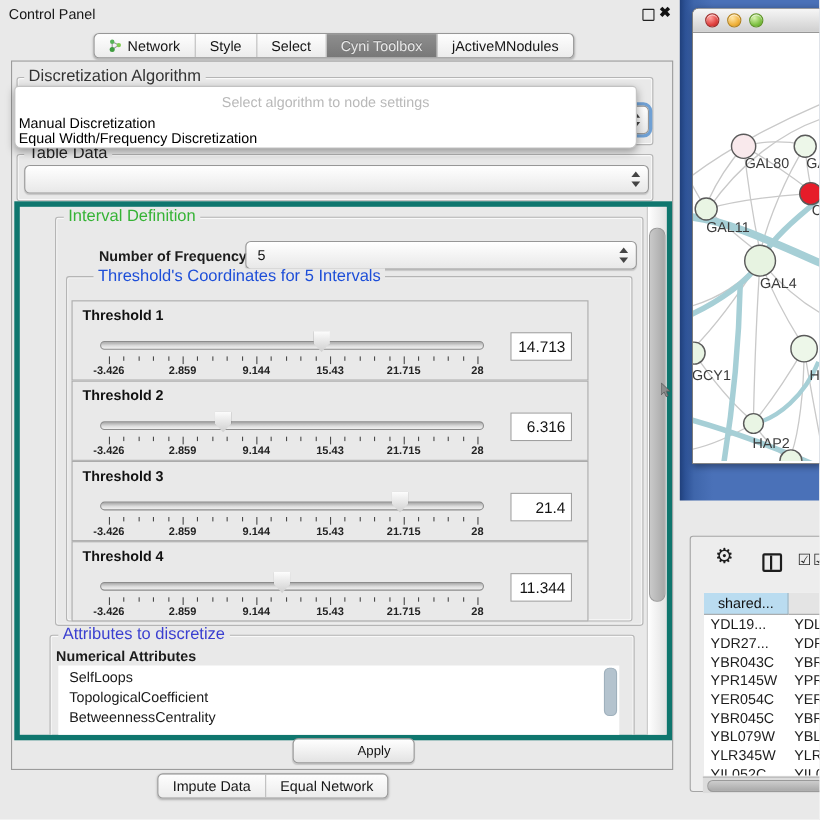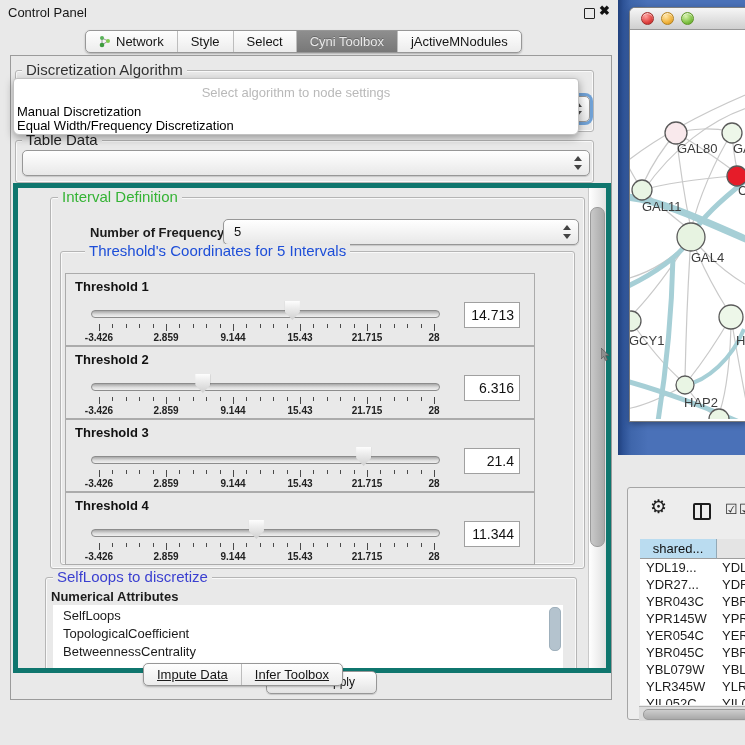--- a/index.html
+++ b/index.html
@@ -351,7 +351,7 @@
       </div>
 
     <div class="abs groupbox" id="attr-group"></div>
-    <div class="abs grouptitle" id="attr-title">SelfLoops to discretize</div>
+    <div class="abs grouptitle" id="attr-title">Attributes to discretize</div>
     <div class="abs" id="attr-heading">Numerical Attributes</div>
     <div class="abs" id="attr-listbox">
         <div class="attr-item" style="top: 3px;">SelfLoops</div>

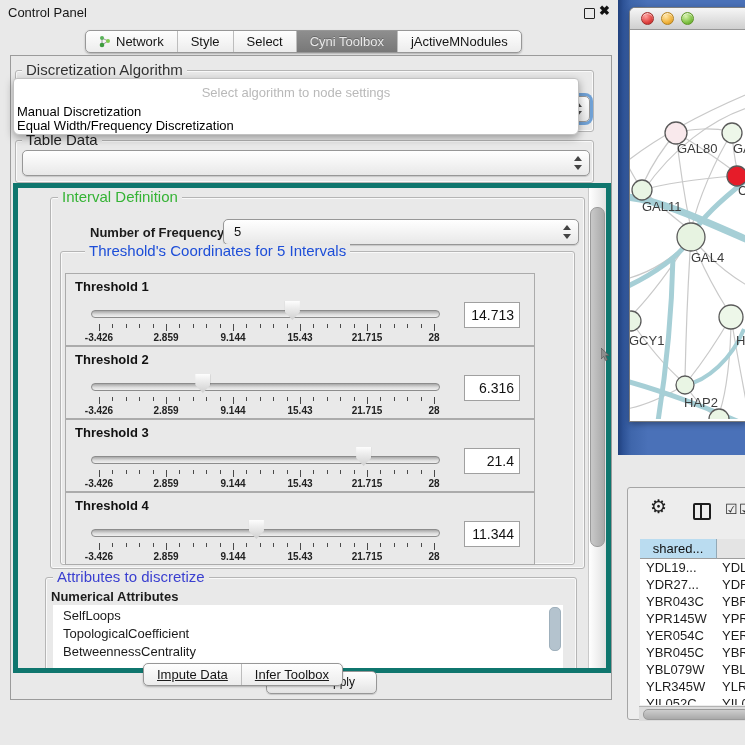--- a/index.html
+++ b/index.html
@@ -20,7 +20,7 @@
   .tab:first-child{border-left:none;}
   .tab.active{background:linear-gradient(#8e8e8e,#787878);color:#e9e9e9;text-shadow:0 -1px 0 rgba(0,0,0,.25);}
   #top-tabs{left:85px;top:30px;}
-  #bottom-tabs{left:143px;top:663px;text-decoration:underline;}
+  #bottom-tabs{left:143px;top:703px;}
 
   #content-panel{left:10px;top:55px;width:600px;height:643px;border:1px solid #9b9b9b;background:#e9e9e9;}
 

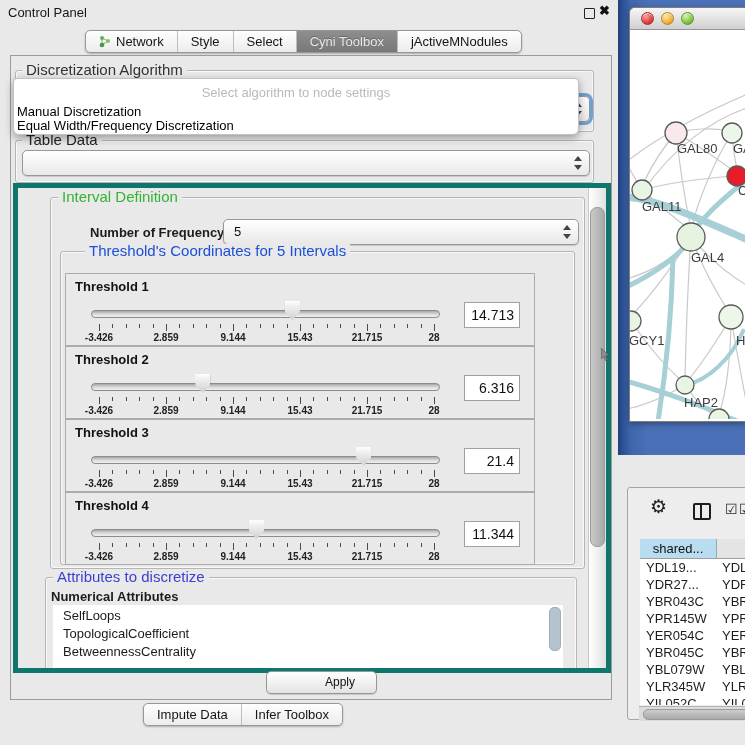--- a/index.html
+++ b/index.html
@@ -371,7 +371,7 @@
         <span>Impute Data</span>
       </div>
       <div class="tab">
-        <span>Infer Toolbox</span>
+        <span>Equal Network</span>
       </div>
     </div>
 

